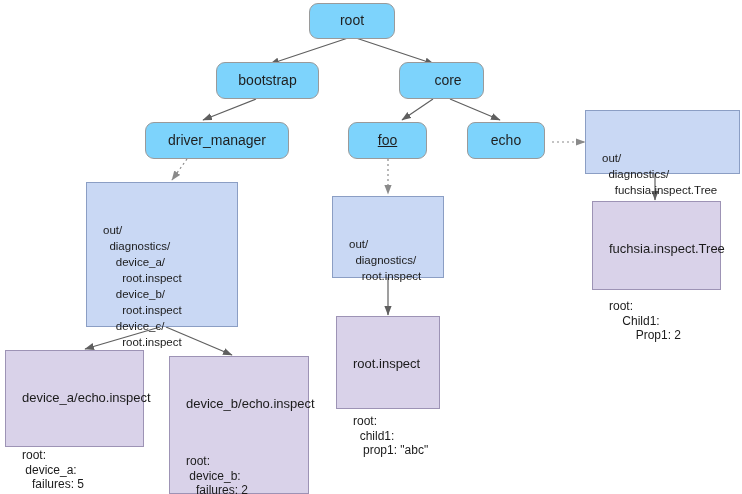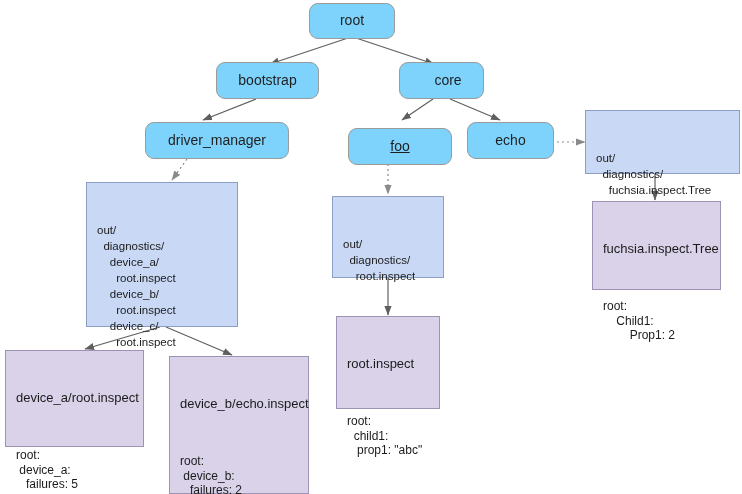--- a/index.html
+++ b/index.html
@@ -129,7 +129,7 @@
     <span>driver_manager</span>
   </div>
 
-  <div class="node" style="left:348px; top:128px; width:104px; height:37px;text-decoration:underline;">
+  <div class="node" style="left:348px; top:122px; width:79px; height:37px;text-decoration:underline;">
     <span>foo</span>
   </div>
 

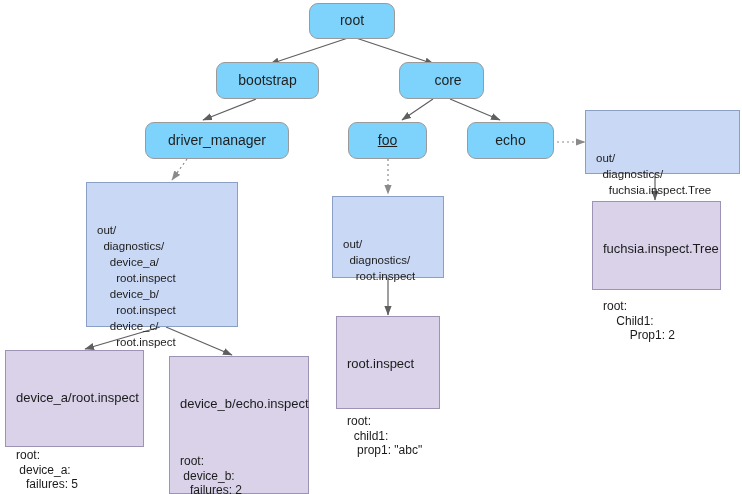--- a/index.html
+++ b/index.html
@@ -133,7 +133,7 @@
     <span>foo</span>
   </div>
 
-  <div class="node" style="left:467px; top:122px; width:87px; height:37px;">
+  <div class="node" style="left:467px; top:122px; width:78px; height:37px;border-radius:8px;">
     <span>echo</span>
   </div>
 

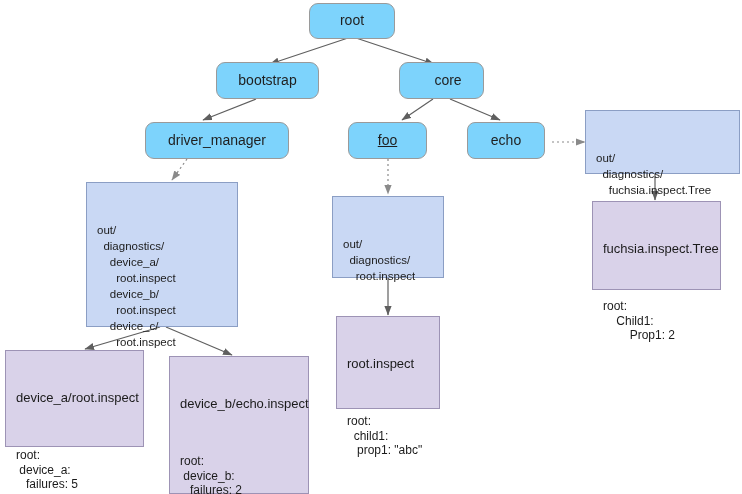--- a/index.html
+++ b/index.html
@@ -45,7 +45,7 @@
     color: #1b1b1b;
     font-size: 11.5px;
     line-height: 15px;
-    padding: 9px 10px;
+    padding: 9px 16px;
     white-space: pre;
   }
   .panel.blue {

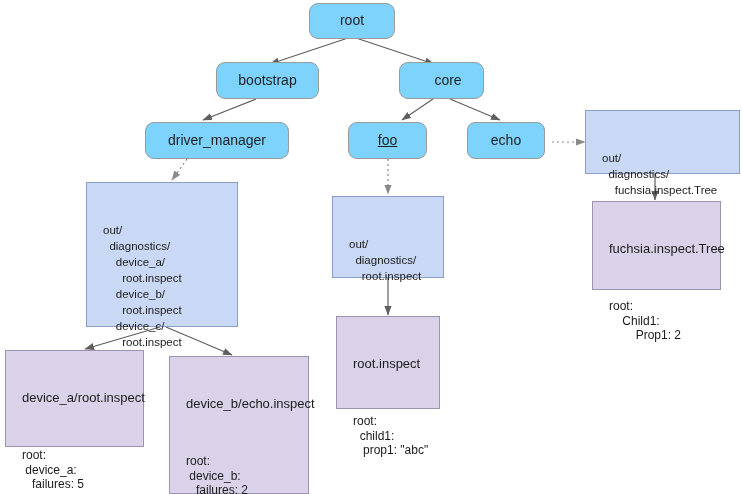--- a/index.html
+++ b/index.html
@@ -161,7 +161,7 @@
   </div>
 
   <div class="panel purple" style="left:5px; top:350px; width:139px; height:97px;">
-    <div class="title">device_a/root.inspect</div>
+    <div class="title">device_a/echo.inspect</div>
     <div class="body">root:
  device_a:
    failures: 5</div>

